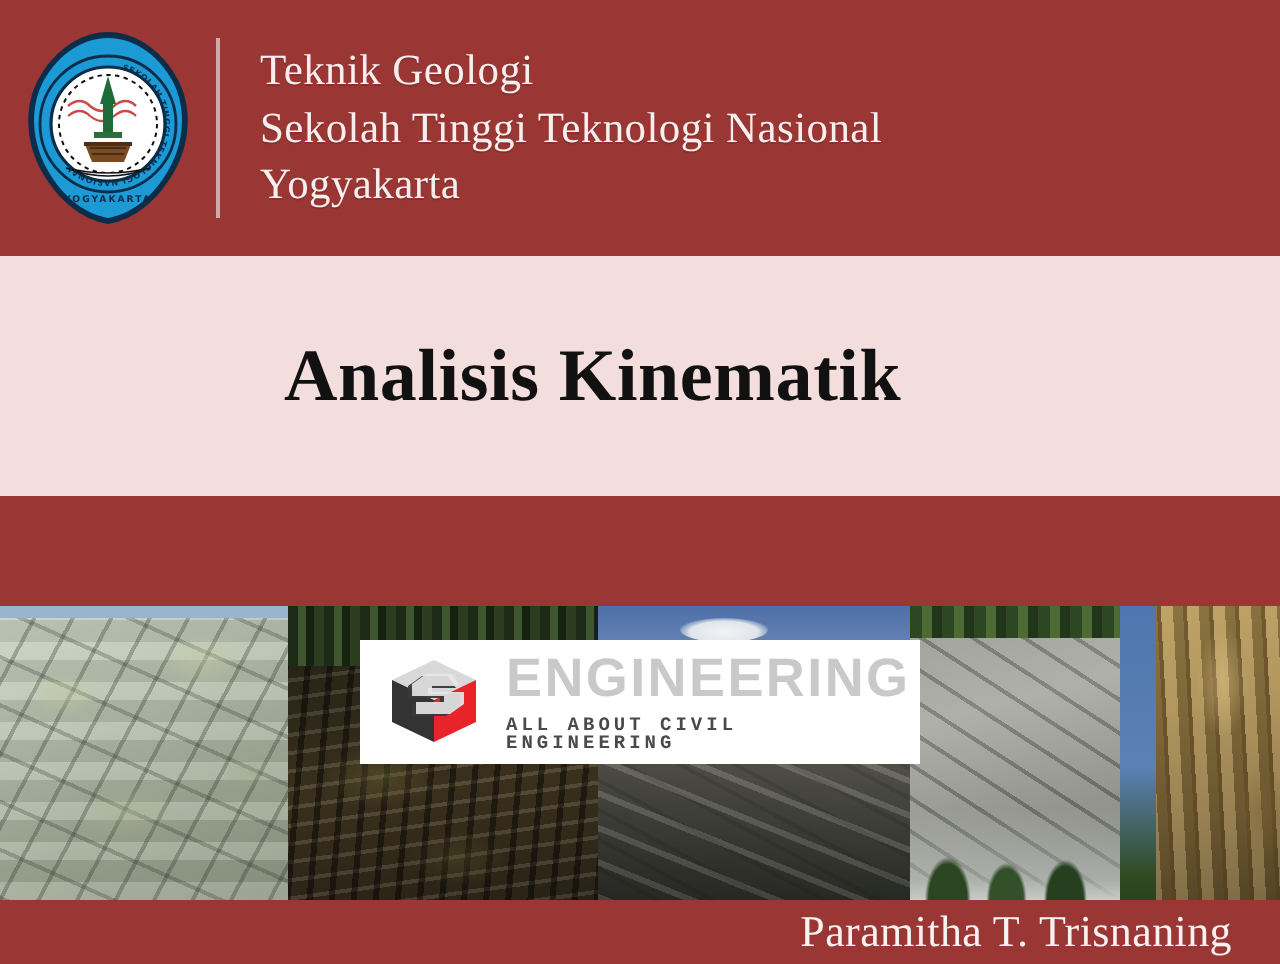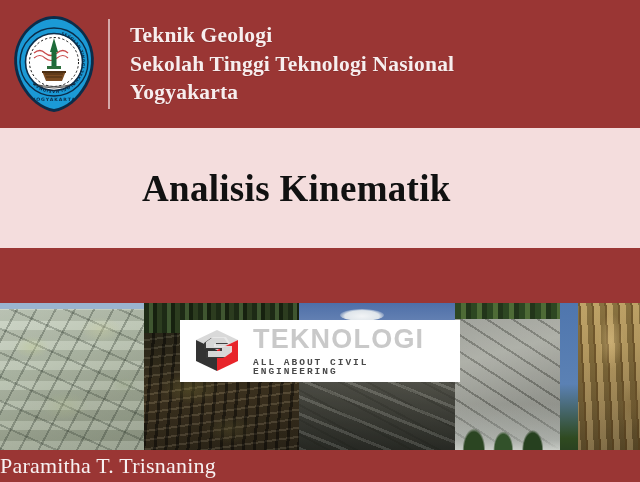--- a/index.html
+++ b/index.html
@@ -36,7 +36,7 @@
   }
   .header-text {
     color:#f7eeee;
-    font-weight:bold;
+    font-weight:normal;
     font-size:21.5px;
     line-height:1.34;
     letter-spacing:.2px;

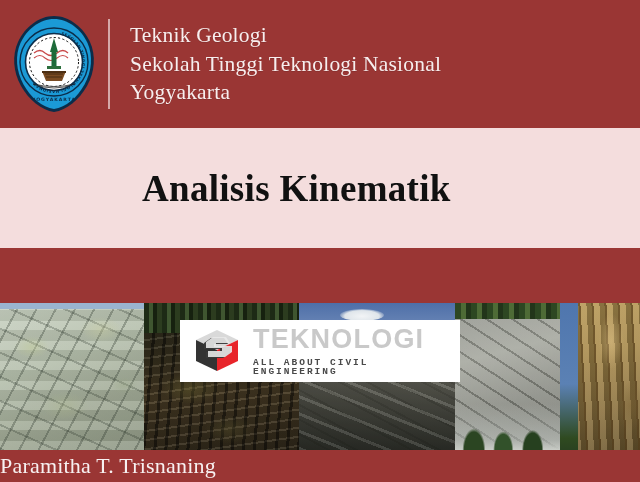--- a/index.html
+++ b/index.html
@@ -297,7 +297,7 @@
       </svg>
     </div>
     <div class="wm-text">
-      <div class="wm-title">TEKNOLOGI</div>
+      <div class="wm-title">ENGINEERING</div>
       <div class="wm-sub">ALL ABOUT CIVIL ENGINEERING</div>
     </div>
   </div>

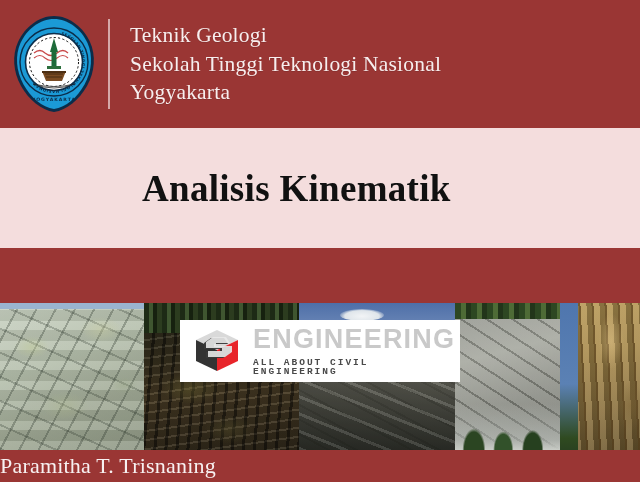--- a/index.html
+++ b/index.html
@@ -208,7 +208,7 @@
   .footer {
     position:absolute; left:0; top:450px; width:640px; height:32px;
     background:#9a3634;
-    display:flex; align-items:center; justify-content:flex-start;
+    display:flex; align-items:center; justify-content:flex-end;
   }
   .footer .author {
     color:#f7f1f1;

